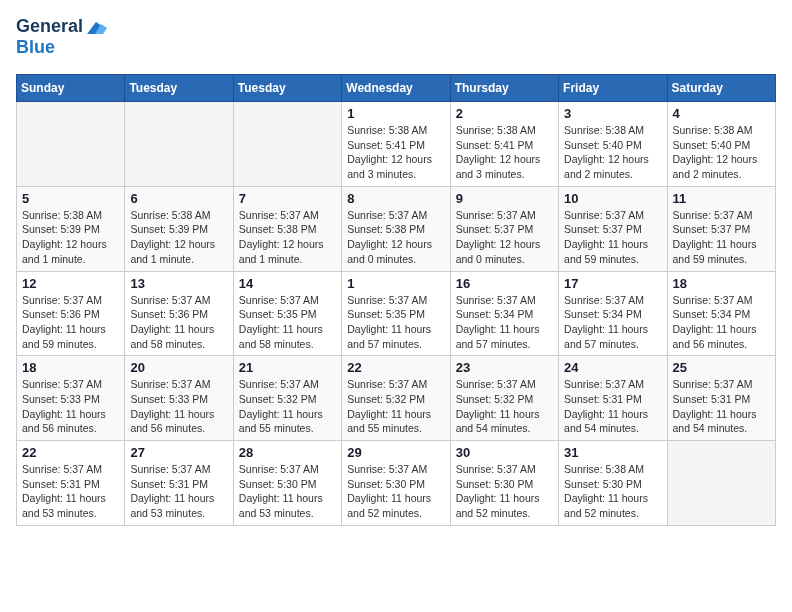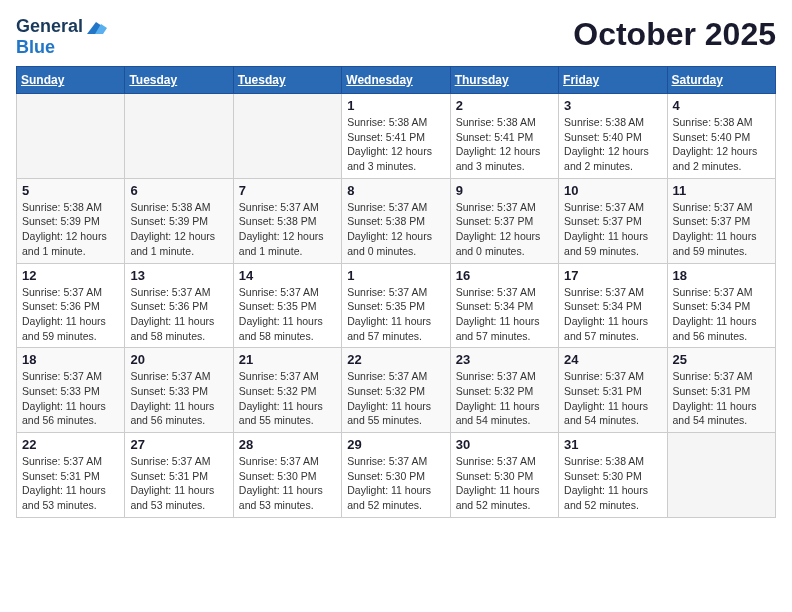--- a/index.html
+++ b/index.html
@@ -14,7 +14,7 @@
       display: flex;
       align-items: flex-start;
       justify-content: space-between;
-      margin-bottom: 8px;
+      margin-bottom: 16px;
     }
     .logo {
       display: flex;

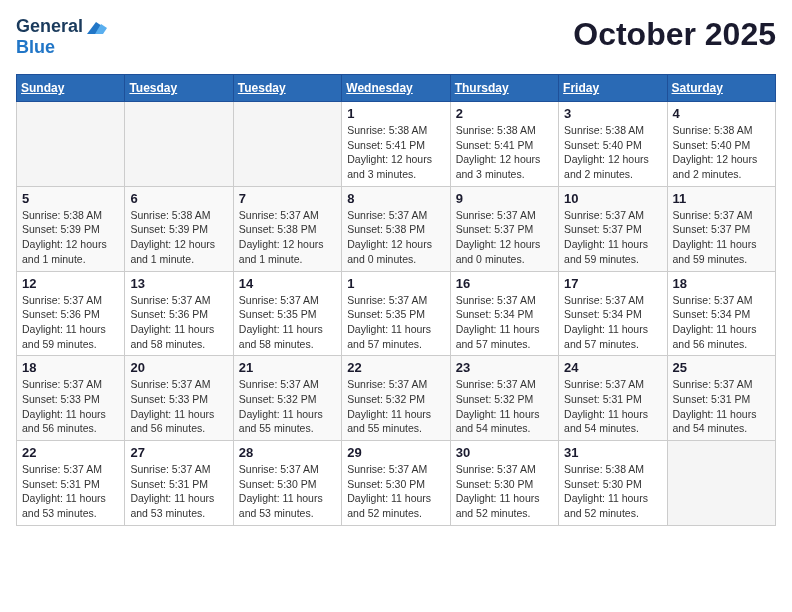--- a/index.html
+++ b/index.html
@@ -100,7 +100,6 @@
     <span class="logo-blue">Blue</span>
   </div>
   <div class="title-block">
-    <div class="month-title">October 2025</div>
   </div>
 </div>
 

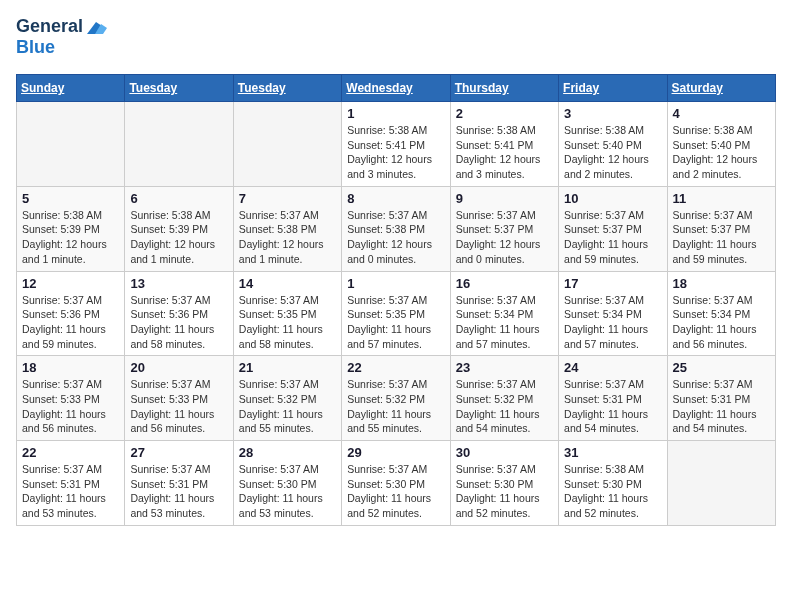--- a/index.html
+++ b/index.html
@@ -56,7 +56,6 @@
       text-align: left;
       border: 1px solid #1e5099;
       font-size: 12px;
-      text-decoration: underline;
     }
     tbody tr td {
       border: 1px solid #ccc;

